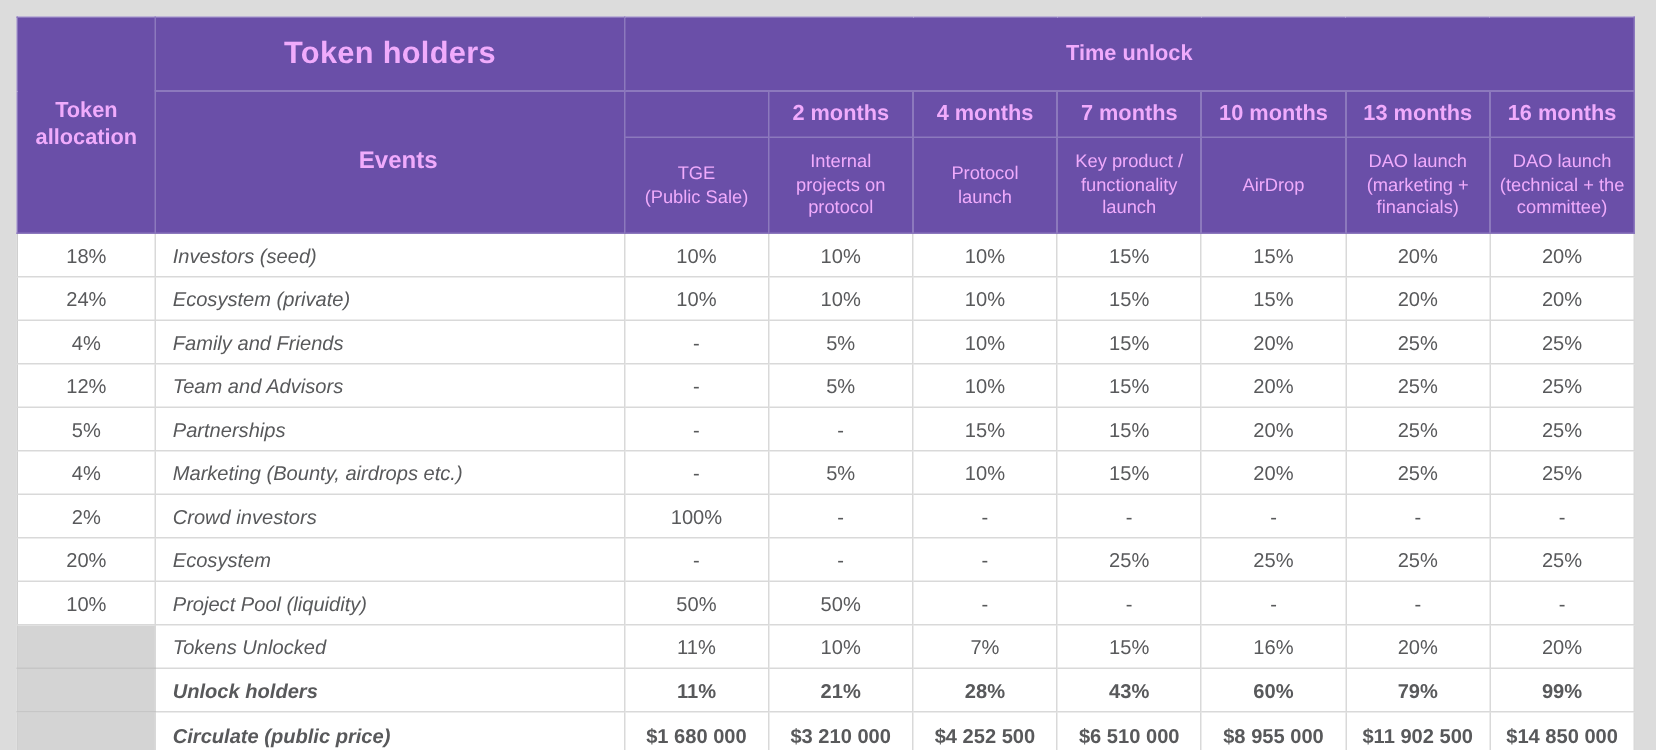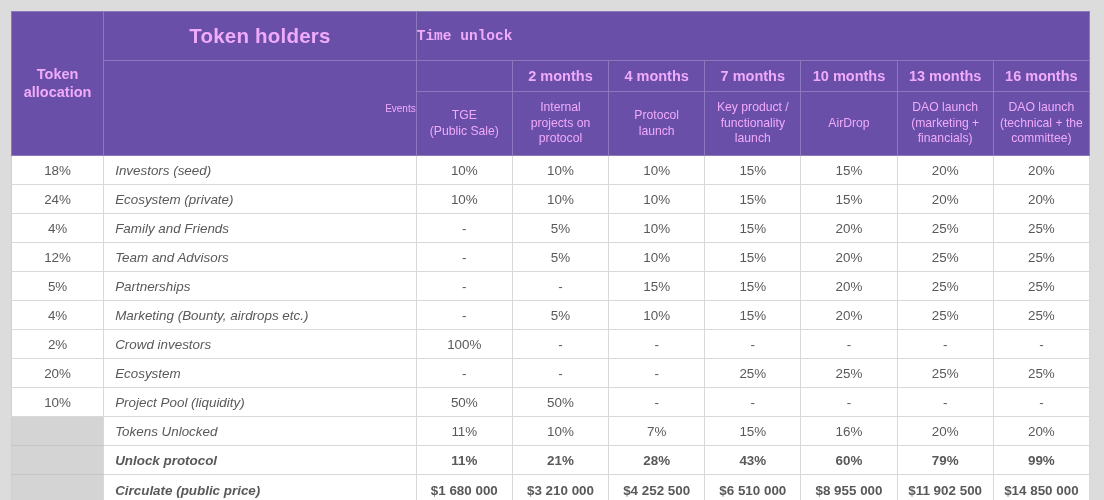--- a/index.html
+++ b/index.html
@@ -55,9 +55,8 @@
   }
   th.timeunlock-head {
     font-size: 14.5px;
-    text-align: left;
+    text-align: center;
     height: 37px;
-    font-family: Liberation Mono, monospace;
   }
   th.month-head {
     font-size: 14.5px;

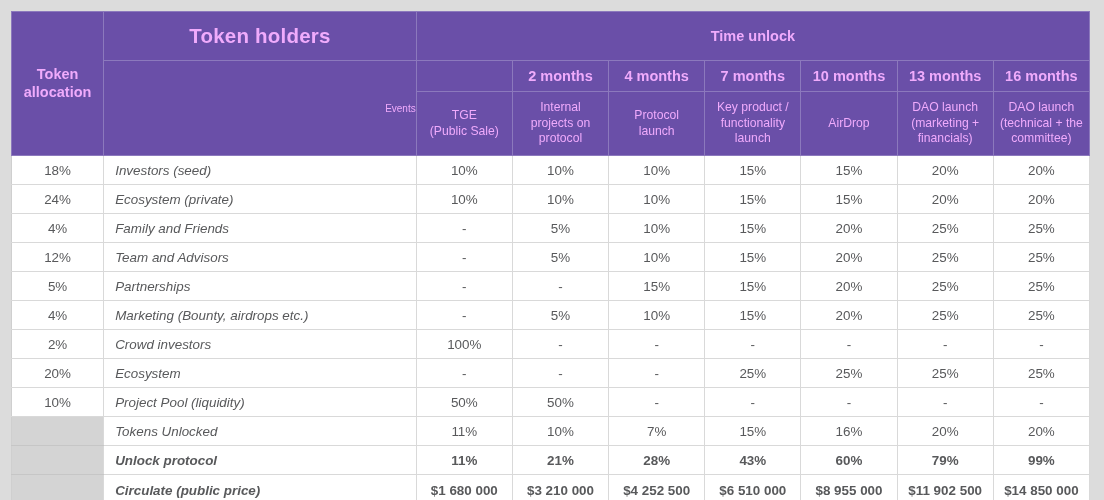--- a/index.html
+++ b/index.html
@@ -66,9 +66,9 @@
   }
   th.month-head.blank { font-size: 0; }
   th.events-head {
-    font-size: 10px;
-    font-weight: normal;
-    text-align: right;
+    font-size: 16px;
+    font-weight: bold;
+    text-align: center;
     padding-left: 11px;
     height: 64px;
   }

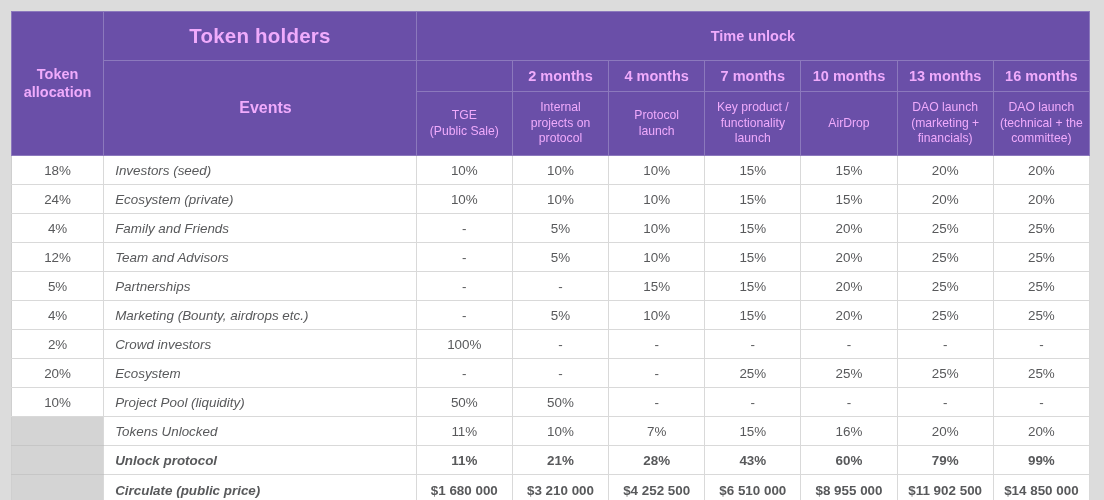--- a/index.html
+++ b/index.html
@@ -278,7 +278,7 @@
         </tr>
         <tr class="r-progress">
           <td class="alloc alloc-empty"></td>
-          <td class="event">Unlock protocol</td>
+          <td class="event">Unlock holders</td>
           <td class="num">11%</td>
           <td class="num">21%</td>
           <td class="num">28%</td>

